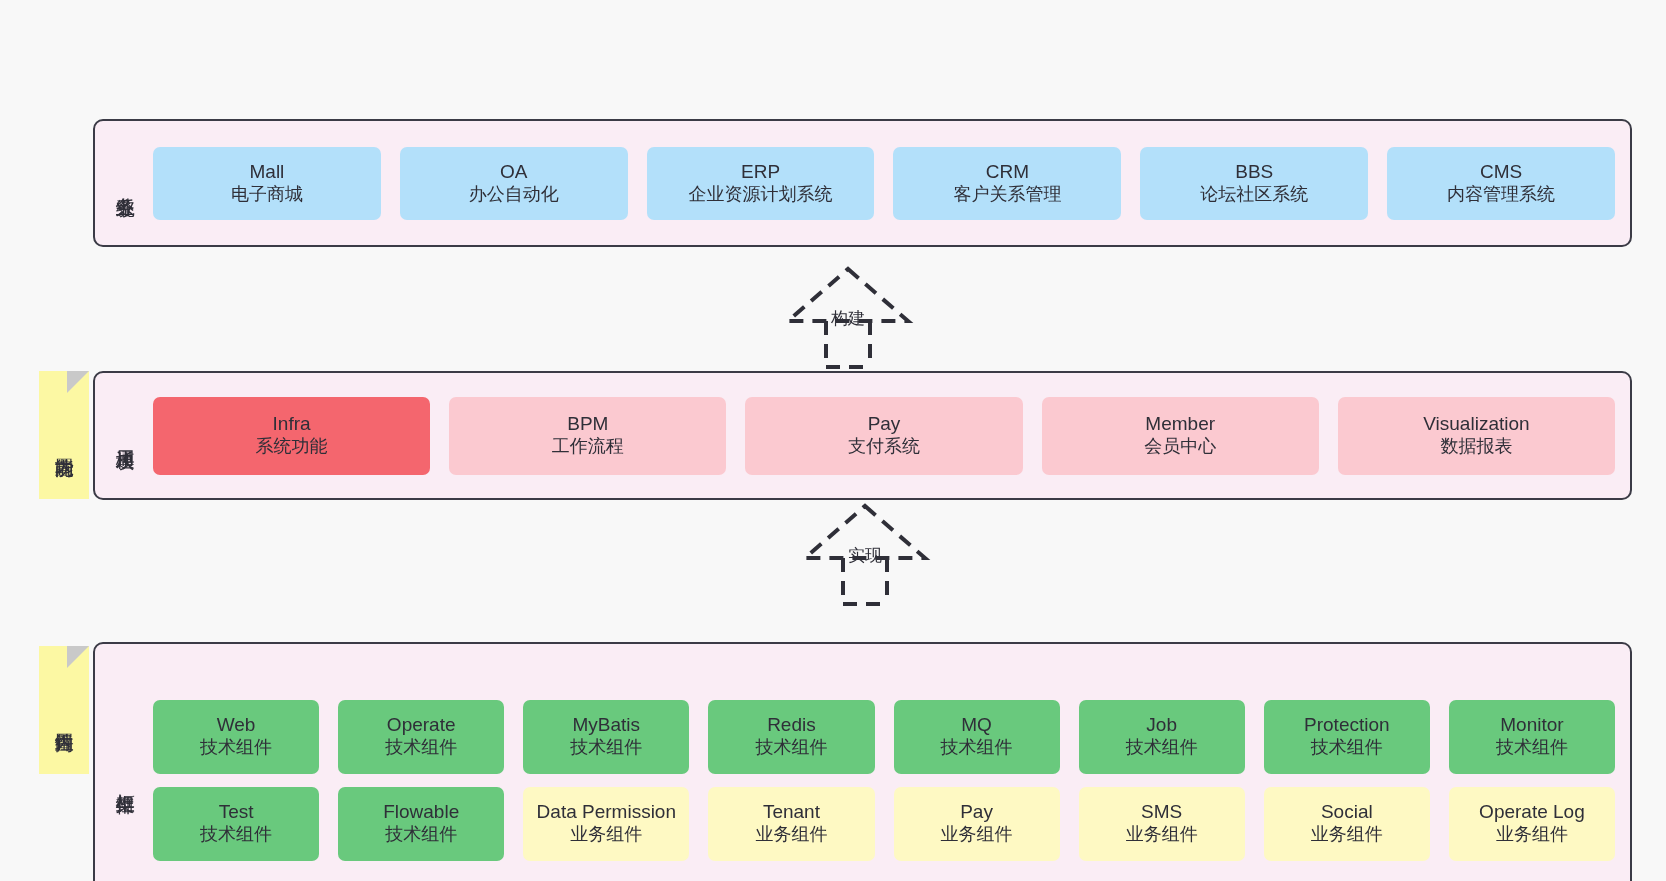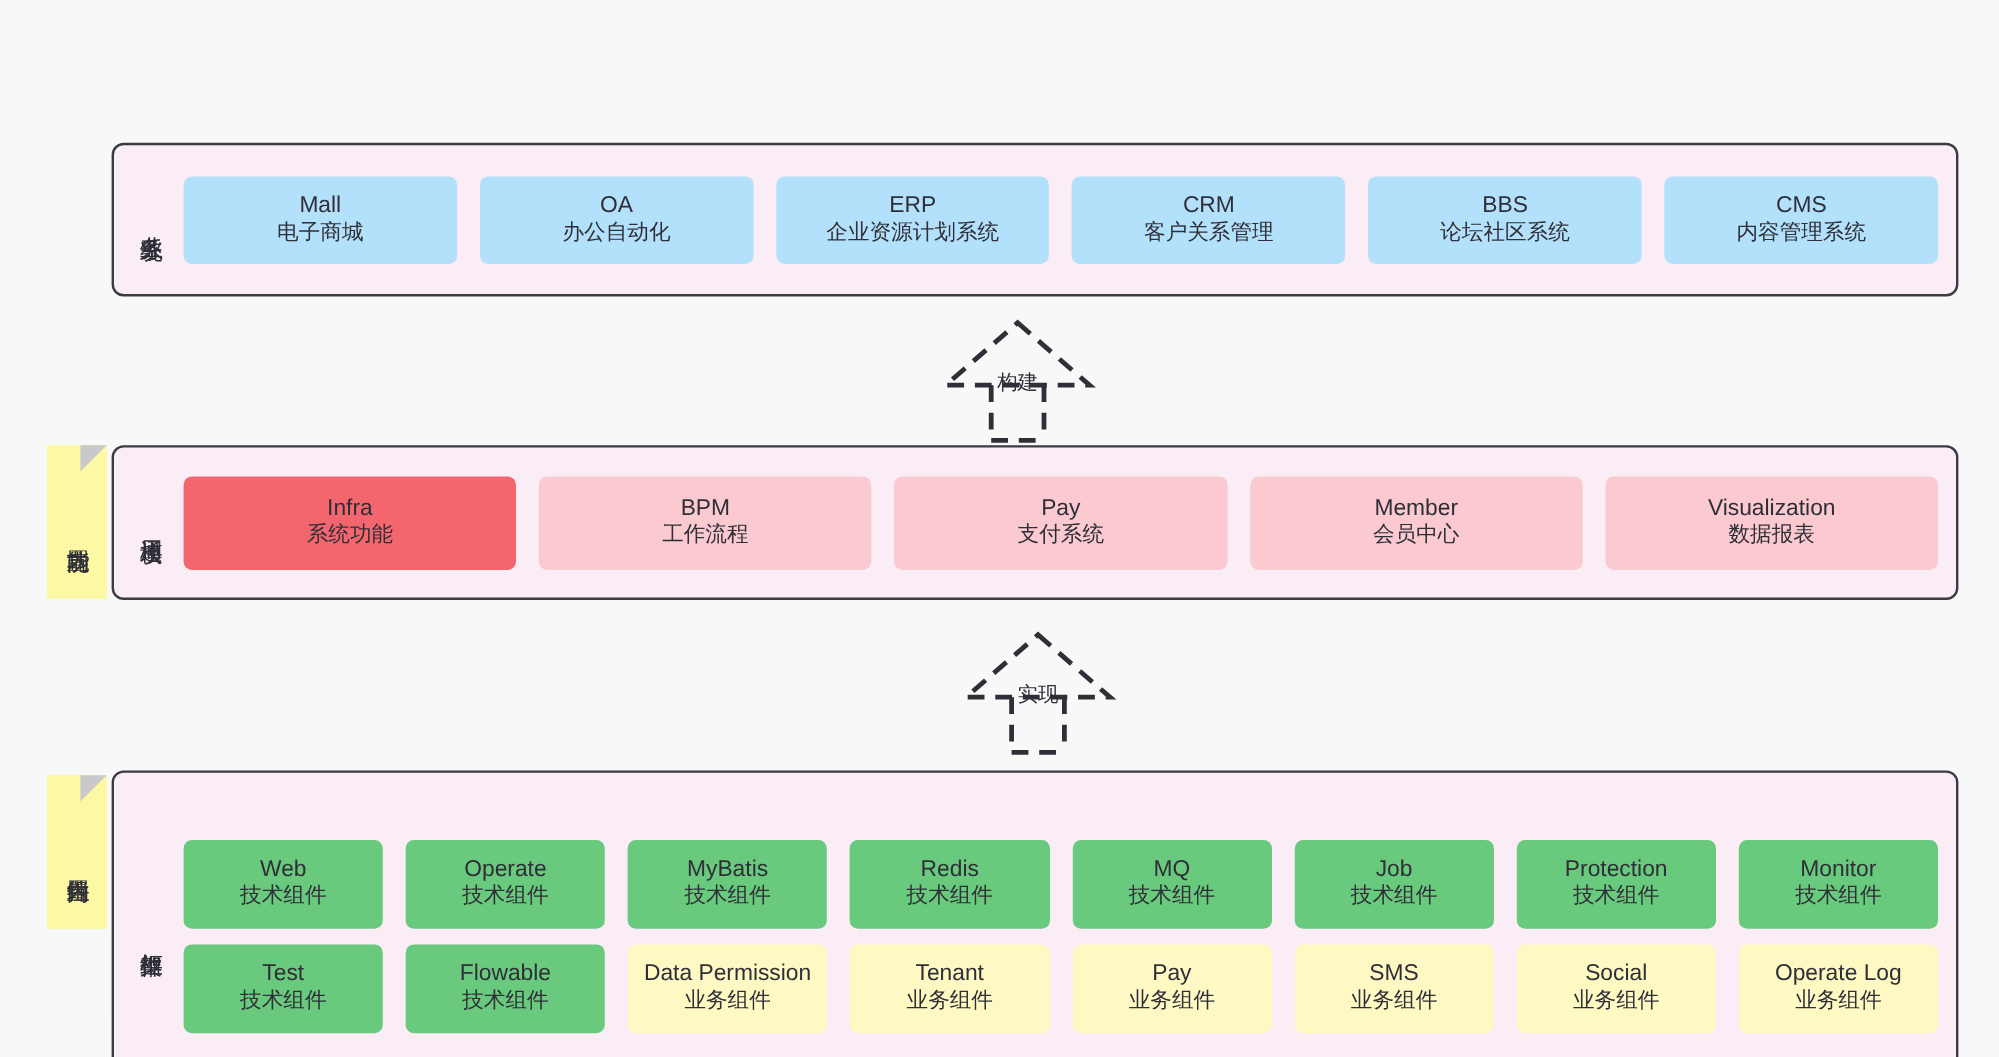--- a/index.html
+++ b/index.html
@@ -107,7 +107,7 @@
   
   .connector{position:absolute;width:200px;height:112px;}
   #connector-build{left:748px;top:247px;margin-top:16px;}
-  #connector-impl{left:765px;top:500px;margin-top:23px;}
+  #connector-impl{left:765px;top:500px;}
   .connector .lbl{
     position:absolute;
     left:50%;

